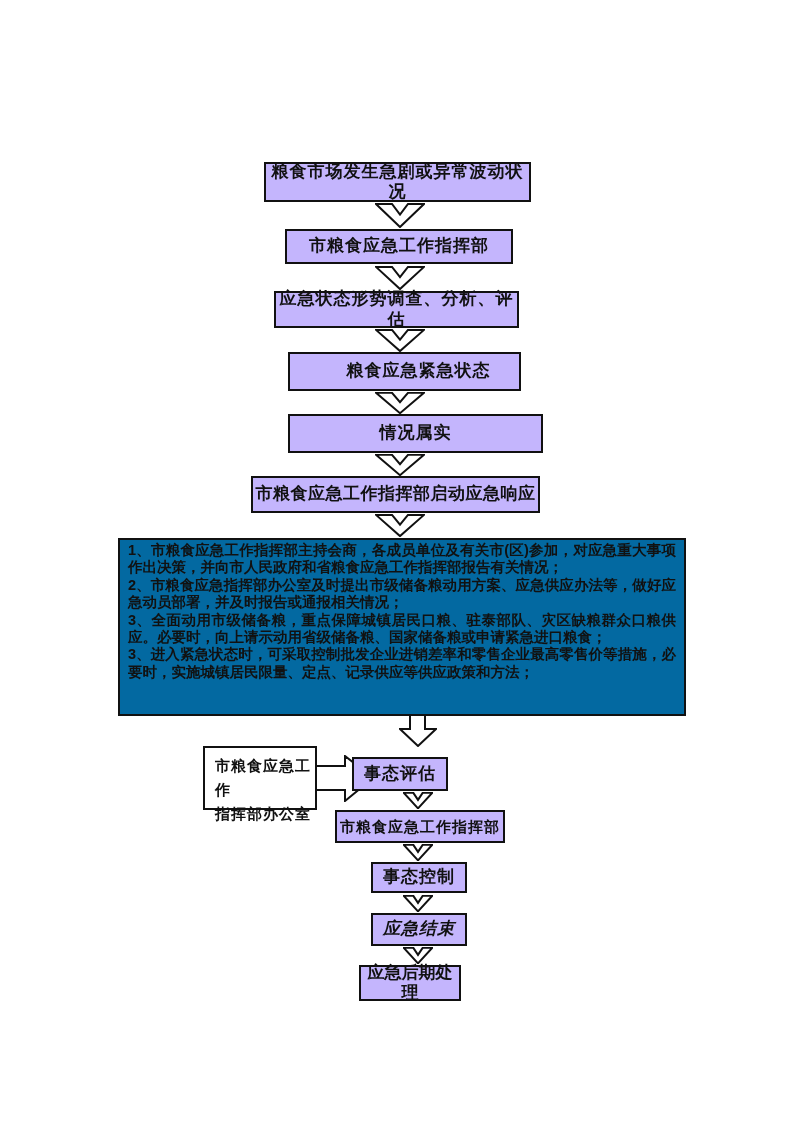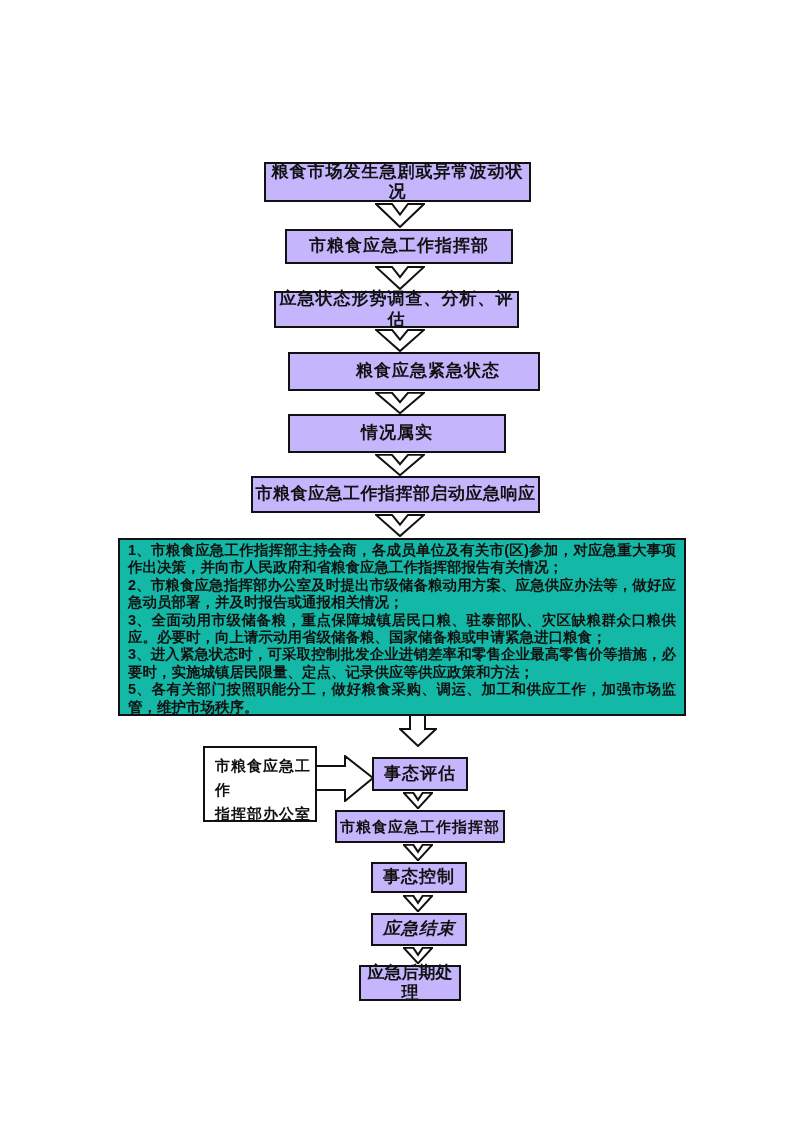--- a/index.html
+++ b/index.html
@@ -15,7 +15,7 @@
   .n1{left:264px;top:162px;width:267px;height:40px;}
   .n2{left:285px;top:229px;width:228px;height:35px;}
   .n3{left:274px;top:291px;width:245px;height:37px;}
-  .n4{left:288px;top:352px;width:252px;height:39px;padding-left:28px;}
+  .n4{left:288px;top:352px;width:233px;height:39px;padding-left:28px;}
   .n5{left:288px;top:414px;width:218px;height:39px;}
   .n6{left:251px;top:476px;width:289px;height:37px;letter-spacing:0.5px;}
   .measures{

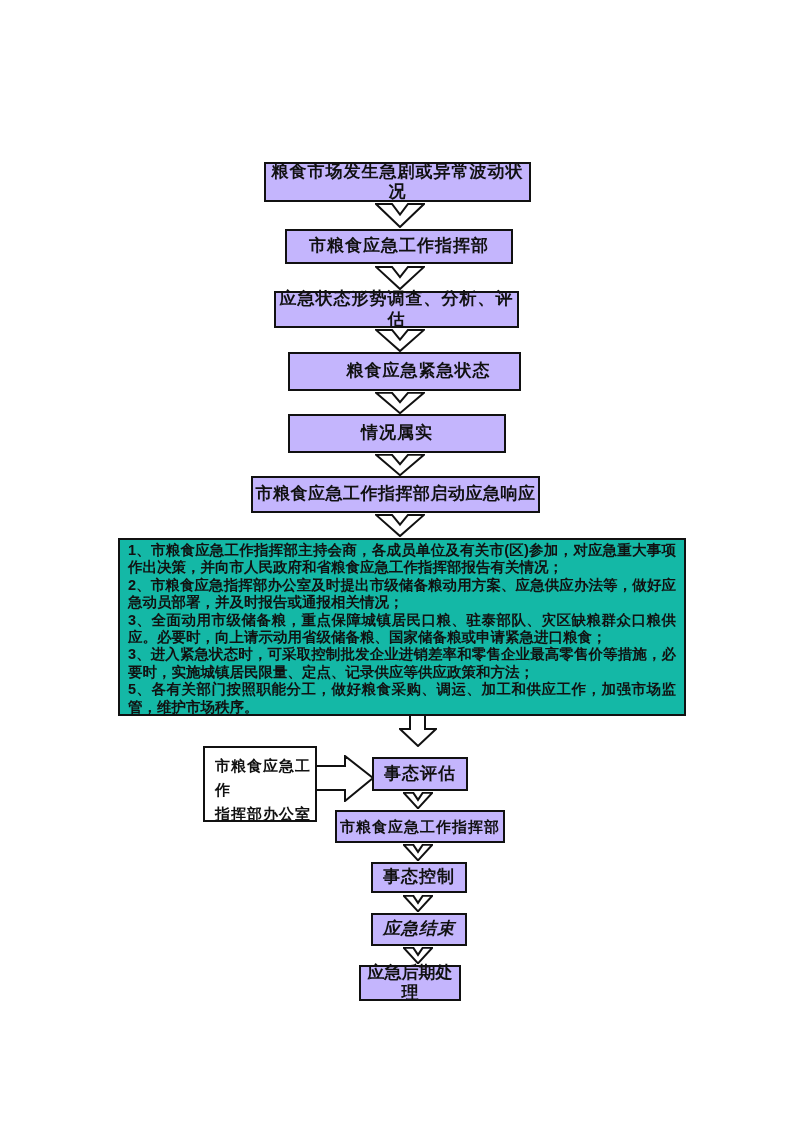--- a/index.html
+++ b/index.html
@@ -16,7 +16,7 @@
   .n2{left:285px;top:229px;width:228px;height:35px;}
   .n3{left:274px;top:291px;width:245px;height:37px;}
   .n4{left:288px;top:352px;width:233px;height:39px;padding-left:28px;}
-  .n5{left:288px;top:414px;width:218px;height:39px;}
+  .n5{left:288px;top:414px;width:255px;height:39px;}
   .n6{left:251px;top:476px;width:289px;height:37px;letter-spacing:0.5px;}
   .measures{
     position:absolute;box-sizing:border-box;border:2px solid #111111;background:#14b8a6;

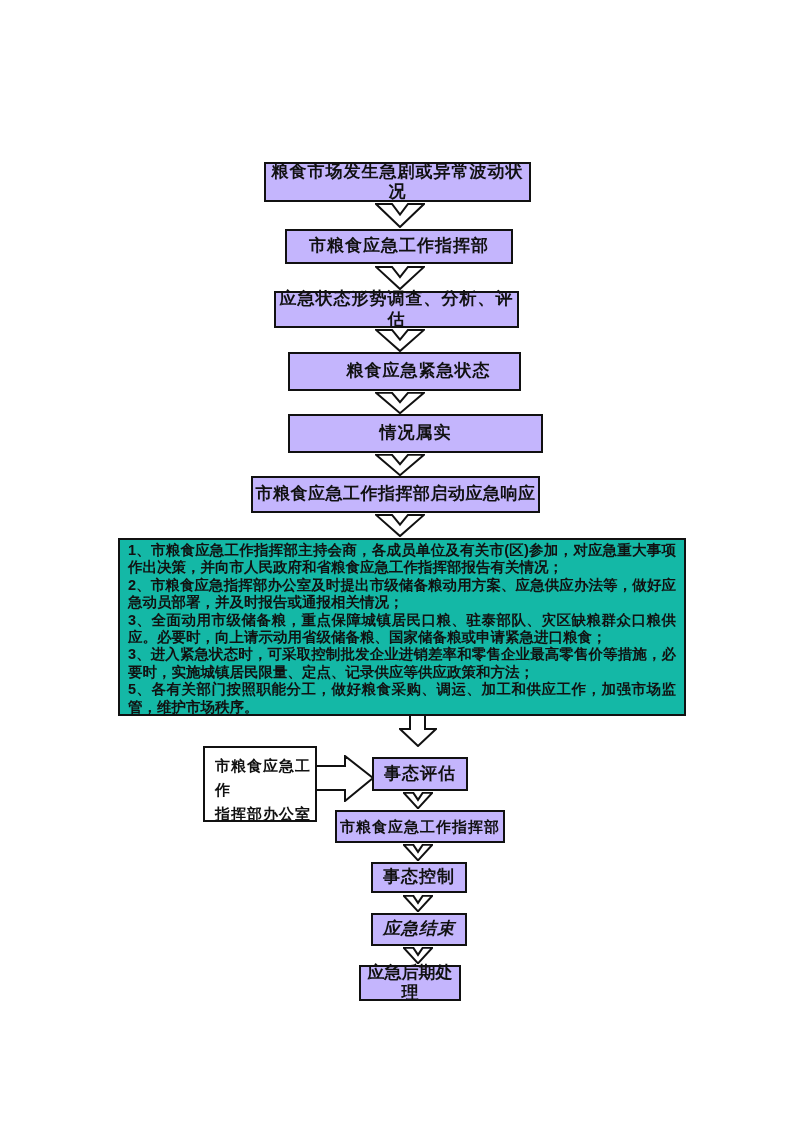--- a/index.html
+++ b/index.html
@@ -19,7 +19,7 @@
   .n5{left:288px;top:414px;width:255px;height:39px;}
   .n6{left:251px;top:476px;width:289px;height:37px;letter-spacing:0.5px;}
   .measures{
-    position:absolute;box-sizing:border-box;border:2px solid #111111;background:#14b8a6;
+    position:absolute;box-sizing:border-box;border:2px solid #111111;background:#0369a1;
     left:118px;top:538px;width:568px;height:178px;padding:2px 8px;
     font-weight:600;font-size:14.5px;line-height:17.4px;text-align:justify;
   }

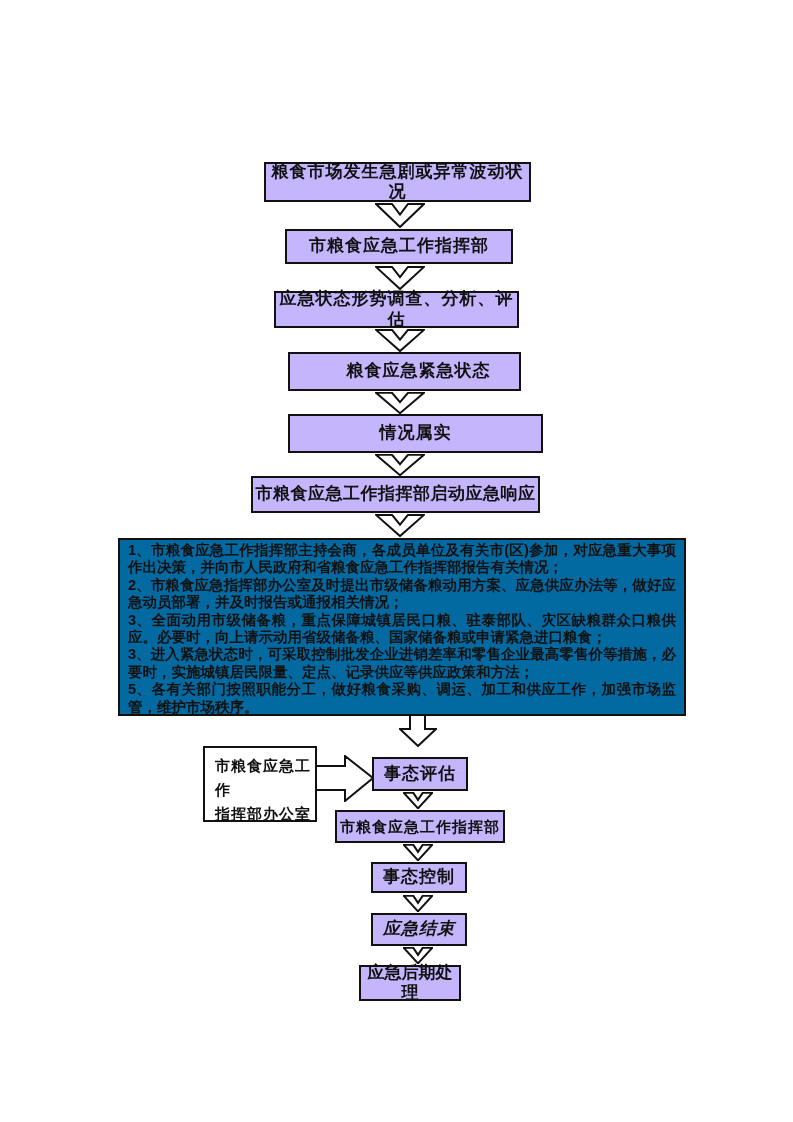--- a/index.html
+++ b/index.html
@@ -91,7 +91,6 @@
     <p>2、市粮食应急指挥部办公室及时提出市级储备粮动用方案、应急供应办法等，做好应急动员部署，并及时报告或通报相关情况；</p>
     <p>3、全面动用市级储备粮，重点保障城镇居民口粮、驻泰部队、灾区缺粮群众口粮供应。必要时，向上请示动用省级储备粮、国家储备粮或申请紧急进口粮食；</p>
     <p>3、进入紧急状态时，可采取控制批发企业进销差率和零售企业最高零售价等措施，必要时，实施城镇居民限量、定点、记录供应等供应政策和方法；</p>
-    <p>5、各有关部门按照职能分工，做好粮食采购、调运、加工和供应工作，加强市场监管，维护市场秩序。</p>
   </div>
 
   <svg class="arr bd" viewBox="0 0 38 31" preserveAspectRatio="none">

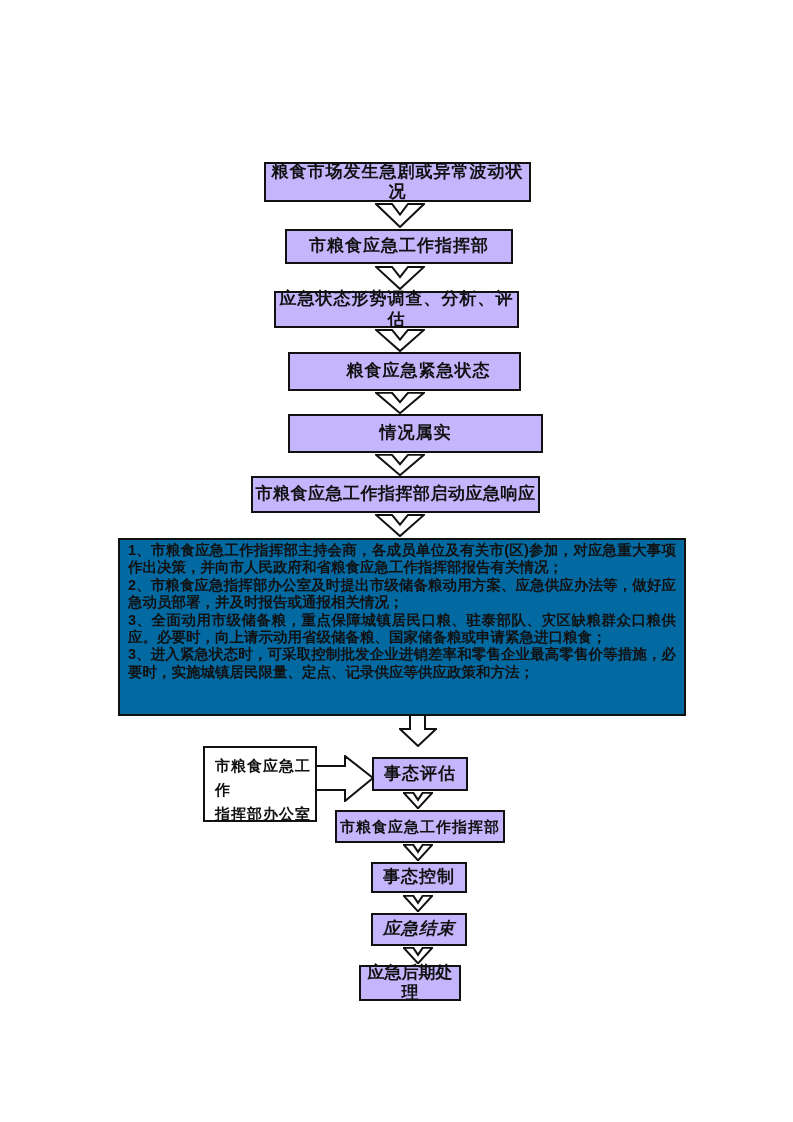--- a/index.html
+++ b/index.html
@@ -26,7 +26,7 @@
   .measures p{margin:0;padding:0;}
   .office{
     position:absolute;box-sizing:border-box;border:2px solid #111111;background:#ffffff;
-    left:203px;top:746px;width:114px;height:76px;padding:6px 0 0 10px;
+    left:203px;top:746px;width:114px;height:64px;padding:6px 0 0 10px;
     font-weight:700;font-size:15px;line-height:24px;letter-spacing:1px;
   }
   .office span{display:block;}

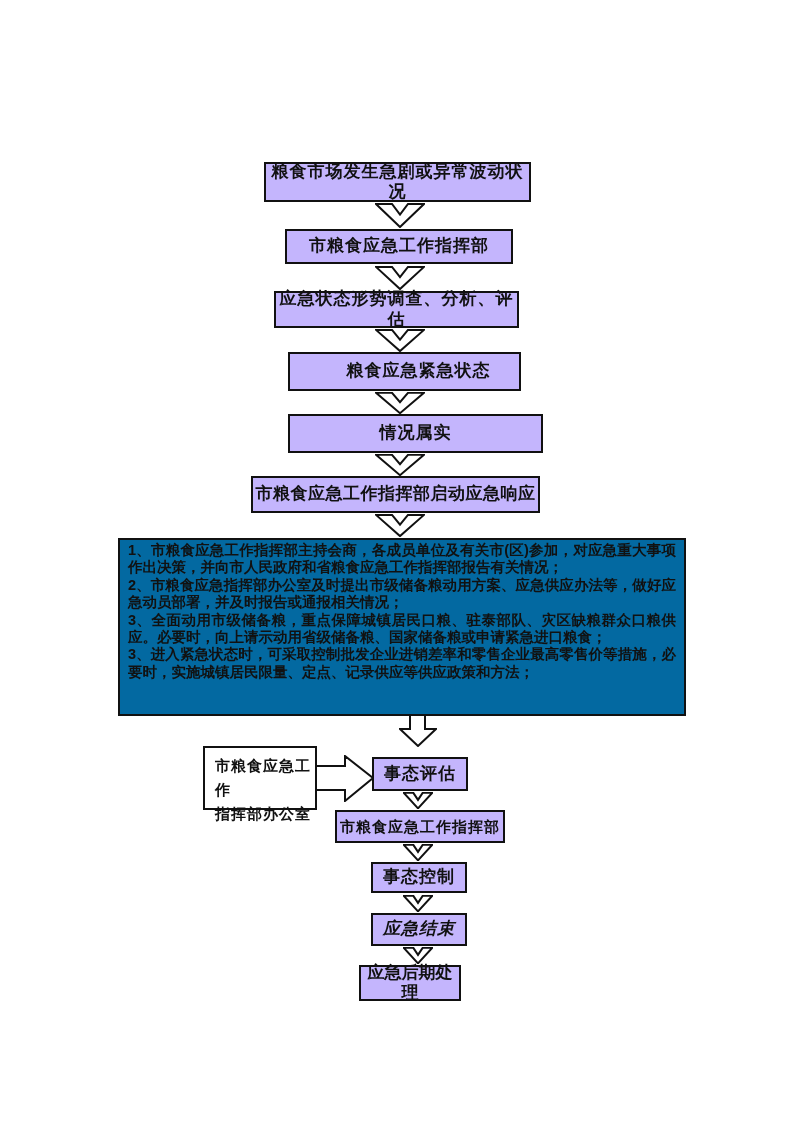--- a/index.html
+++ b/index.html
@@ -30,7 +30,7 @@
     font-weight:700;font-size:15px;line-height:24px;letter-spacing:1px;
   }
   .office span{display:block;}
-  .n7{left:372px;top:757px;width:96px;height:34px;}
+  .n7{left:352px;top:757px;width:96px;height:34px;}
   .n8{left:335px;top:810px;width:170px;height:33px;font-size:15px;}
   .n9{left:371px;top:862px;width:96px;height:31px;}
   .n10{left:371px;top:913px;width:96px;height:33px;font-style:italic;}

